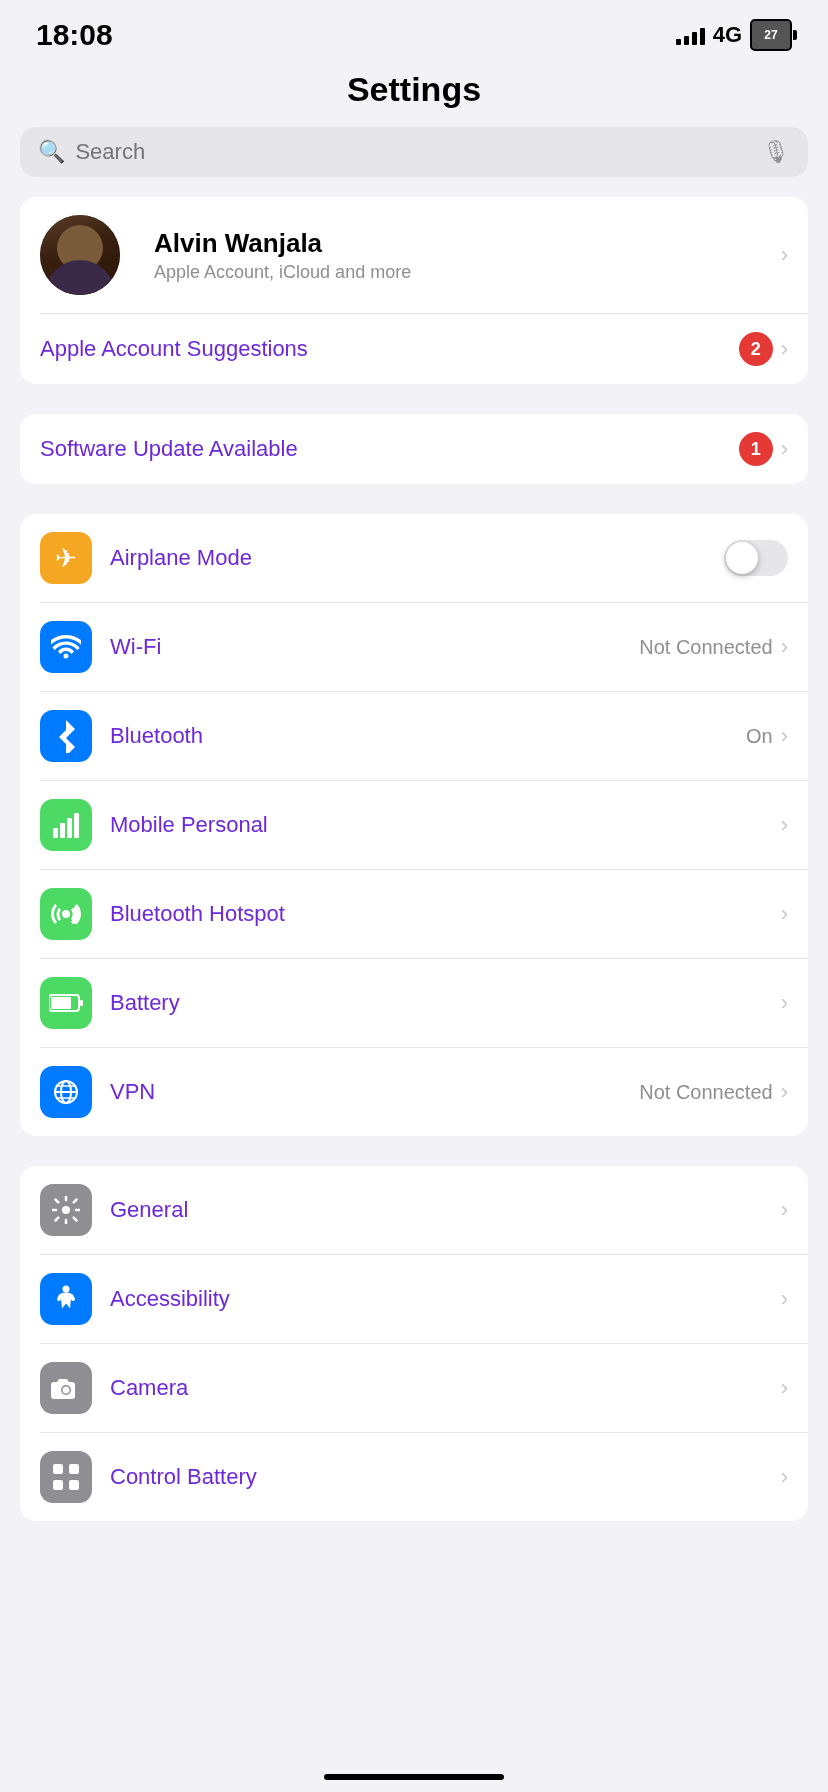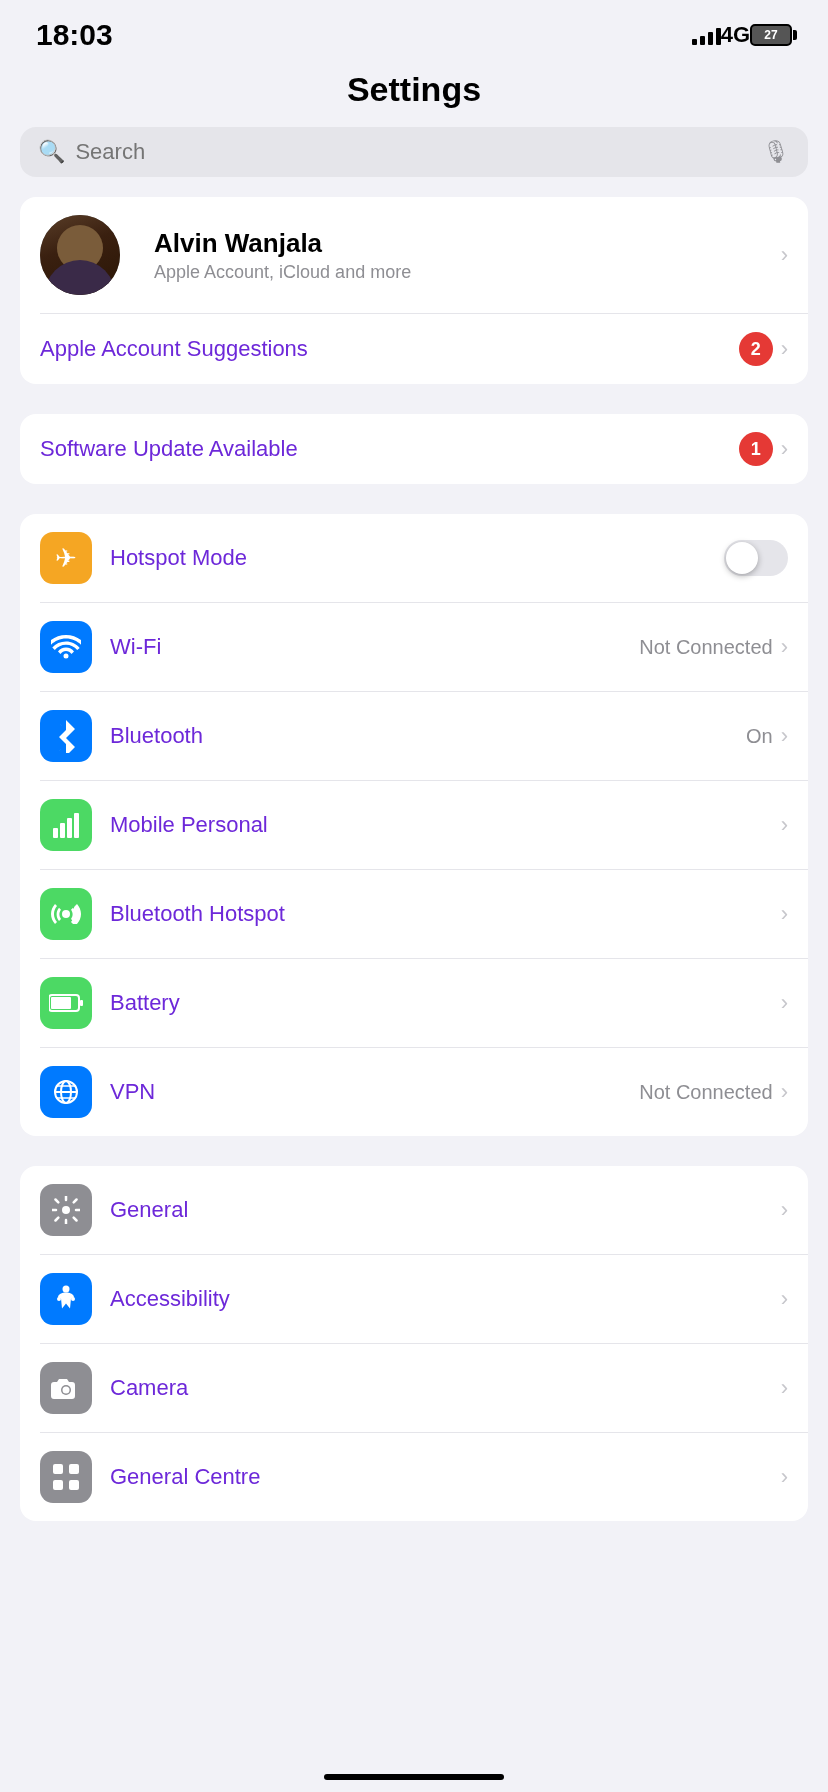--- a/index.html
+++ b/index.html
@@ -274,7 +274,7 @@
 <body>
 
 <div class="status-bar">
-  <span class="status-time">18:03</span>
+  <span class="status-time">18:08</span>
   <div class="status-icons">
     <div class="signal-bars">
       <div class="signal-bar bar1"></div>

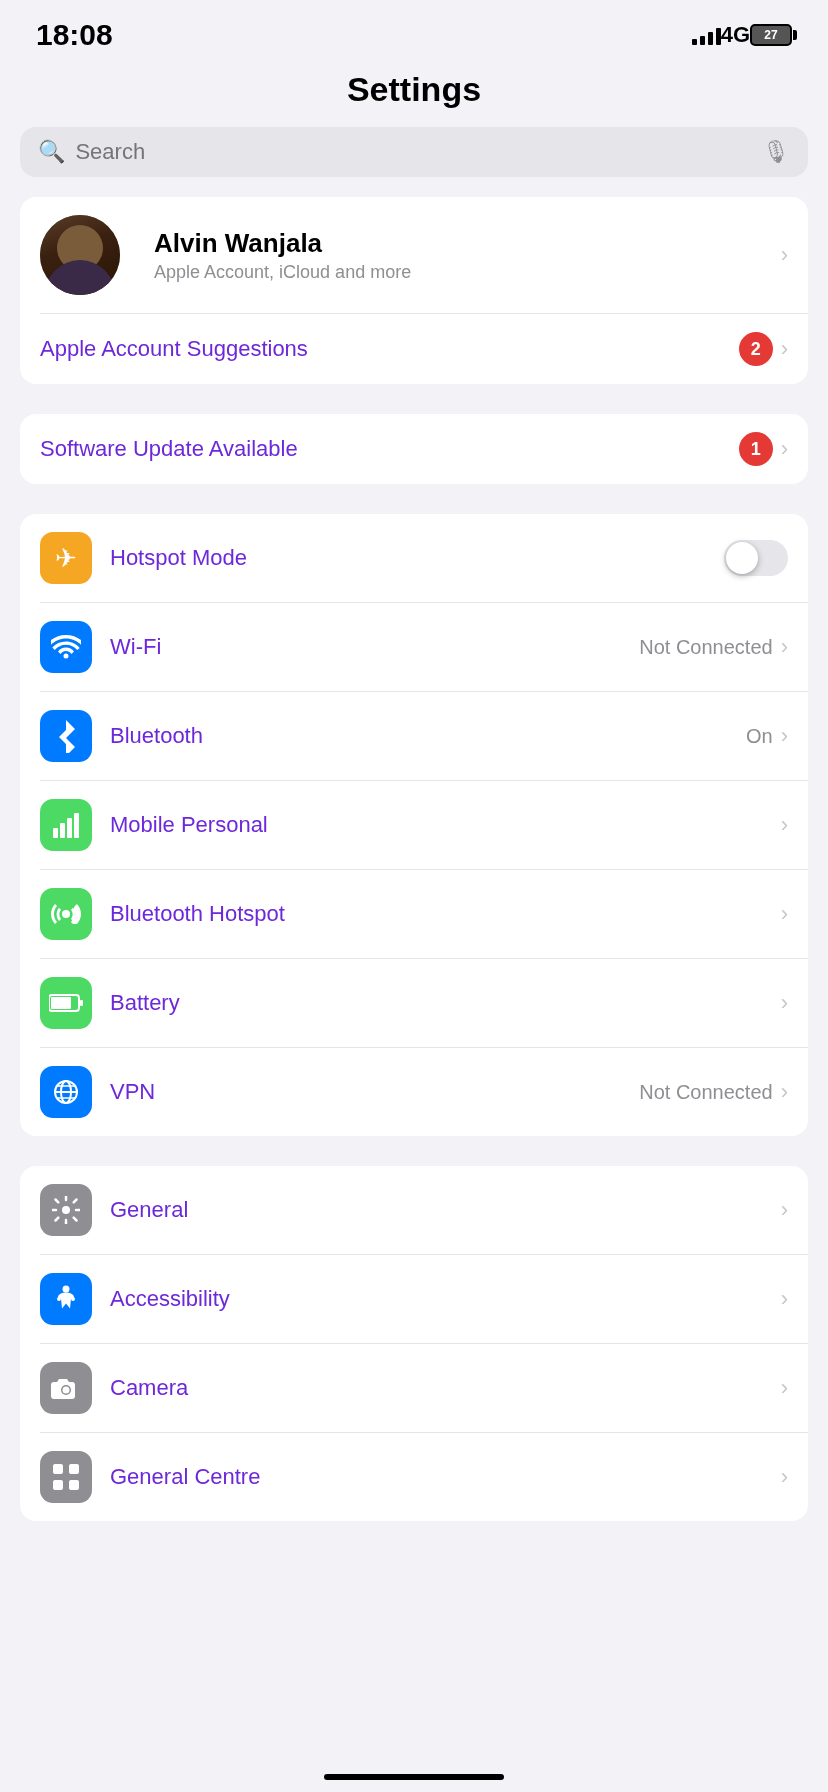--- a/index.html
+++ b/index.html
@@ -29,6 +29,7 @@
     .status-icons {
       display: flex;
       align-items: center;
+      gap: 8px;
     }
     .signal-bars {
       display: flex;

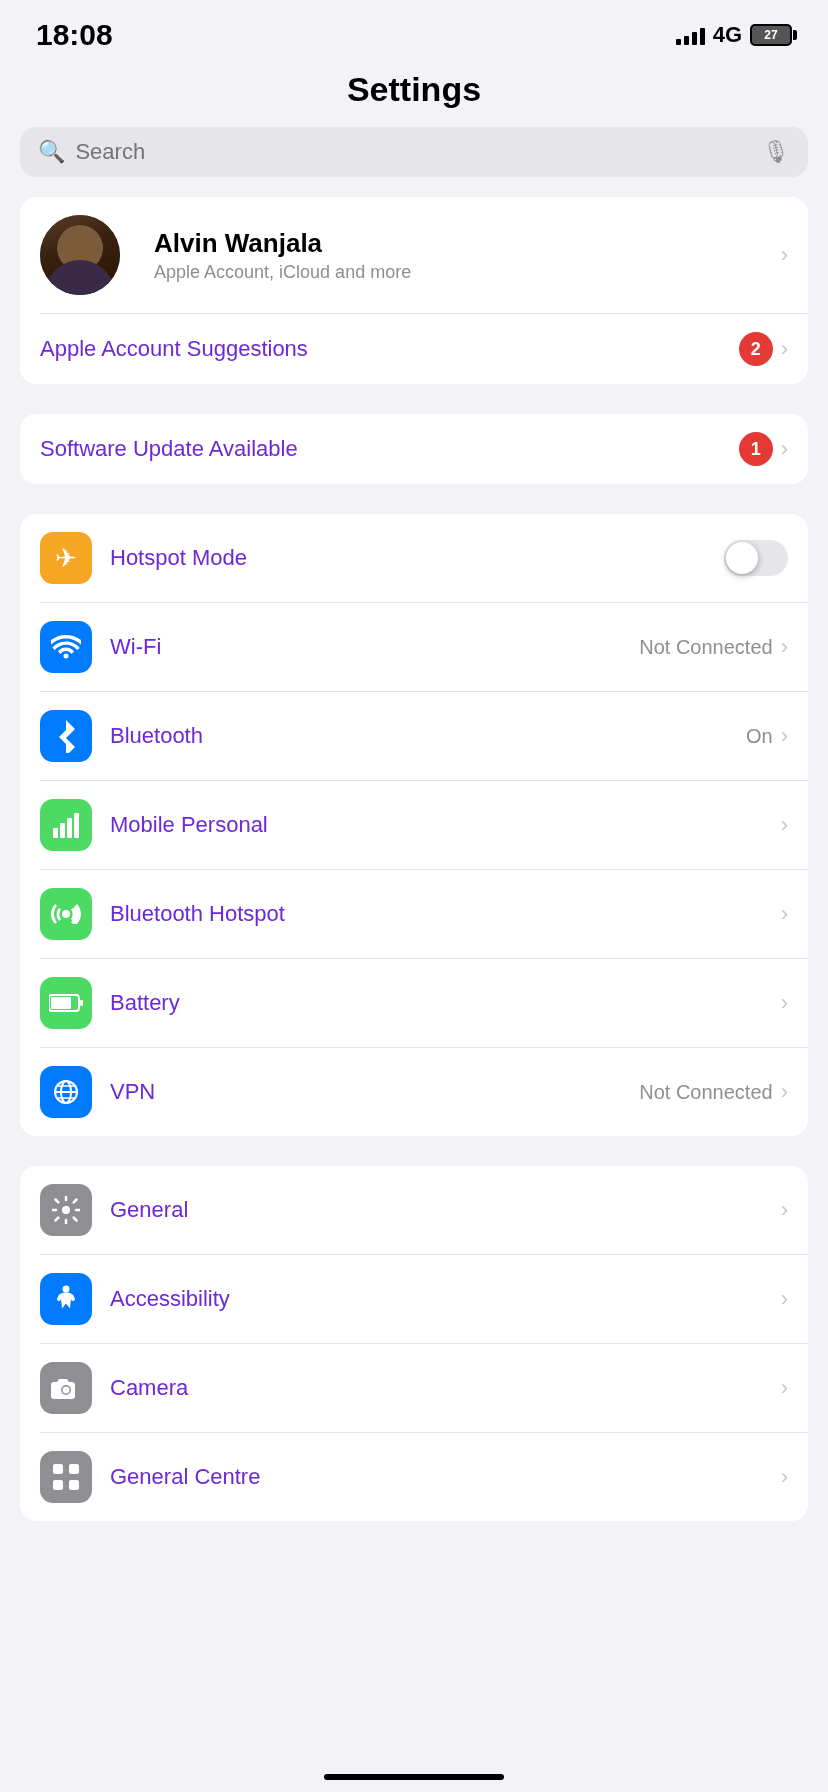--- a/index.html
+++ b/index.html
@@ -56,7 +56,7 @@
       align-items: center;
       justify-content: center;
       width: 42px;
-      height: 22px;
+      height: 32px;
       border: 2px solid #000;
       border-radius: 5px;
       position: relative;

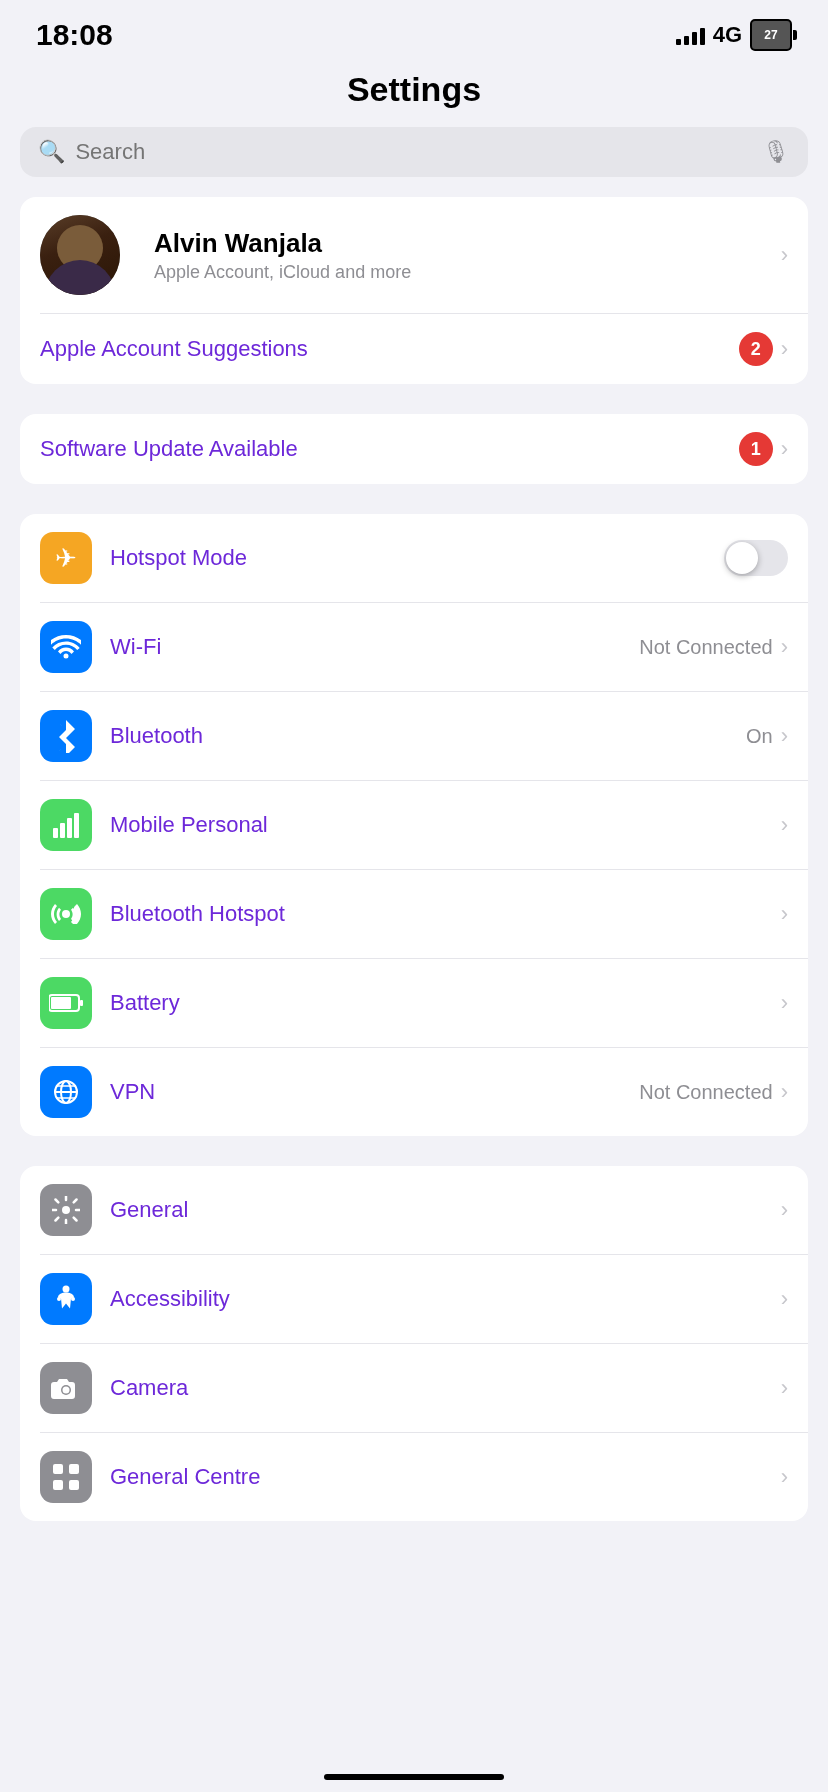--- a/index.html
+++ b/index.html
@@ -338,7 +338,7 @@
 
   <div class="row-item">
     <div class="settings-icon" style="background:#f5a623;">✈</div>
-    <span class="row-label">Hotspot Mode</span>
+    <span class="row-label">Airplane Mode</span>
     <div class="toggle">
       <div class="toggle-knob"></div>
     </div>

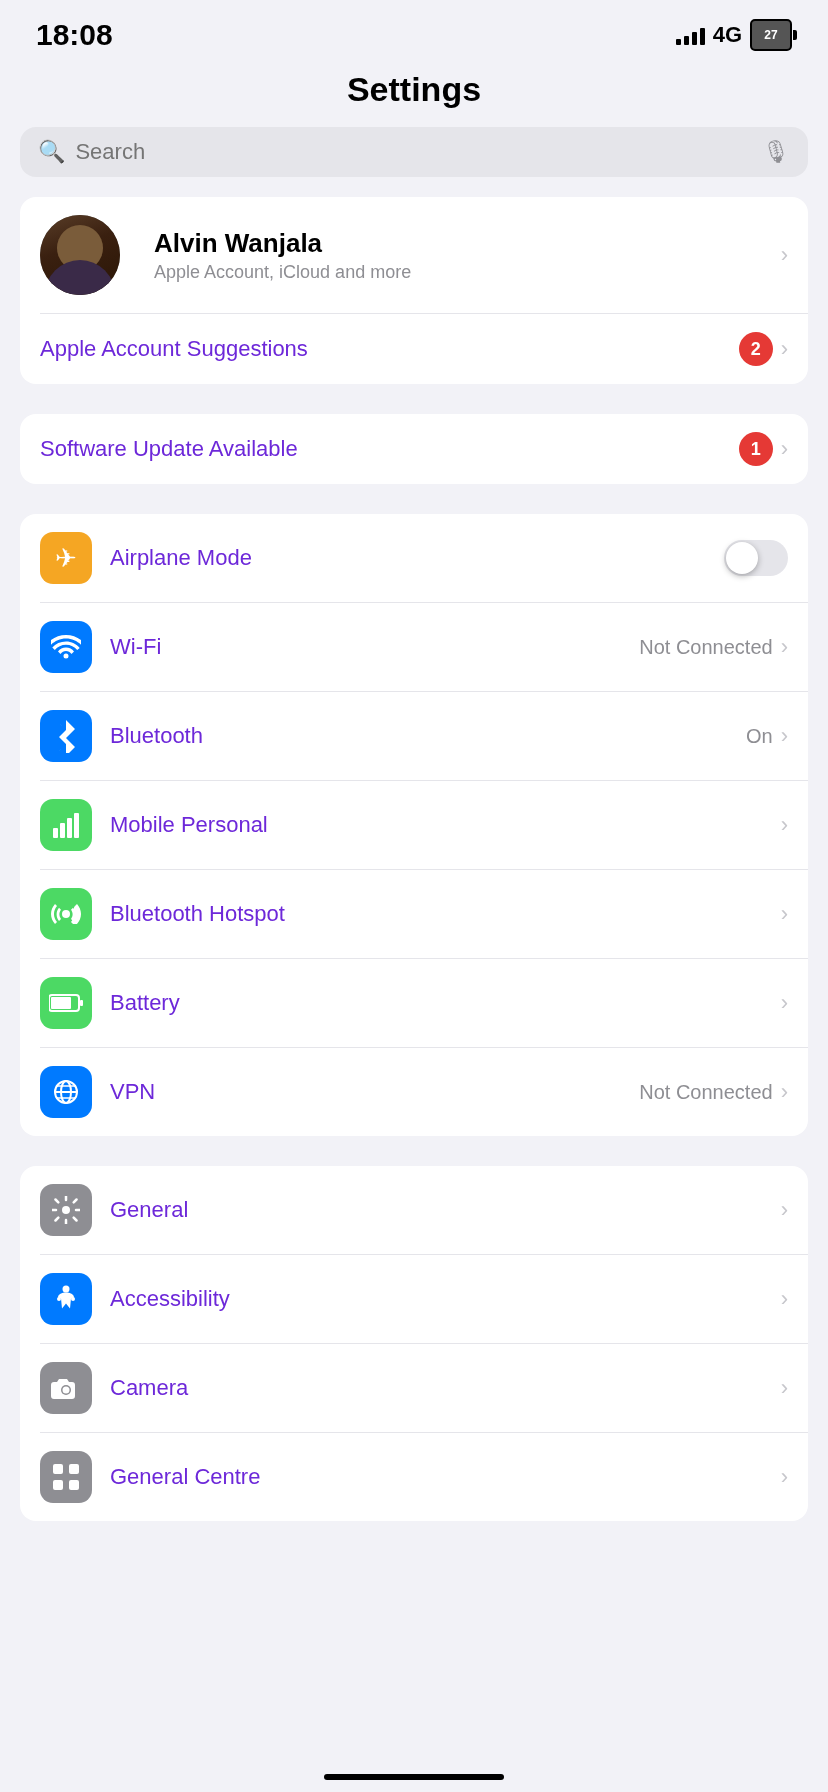--- a/index.html
+++ b/index.html
@@ -479,7 +479,7 @@
         <rect x="18" y="18" width="10" height="10" rx="2"></rect>
       </svg>
     </div>
-    <span class="row-label">General Centre</span>
+    <span class="row-label">Control Battery</span>
     <span class="chevron">›</span>
   </div>
 </div>

